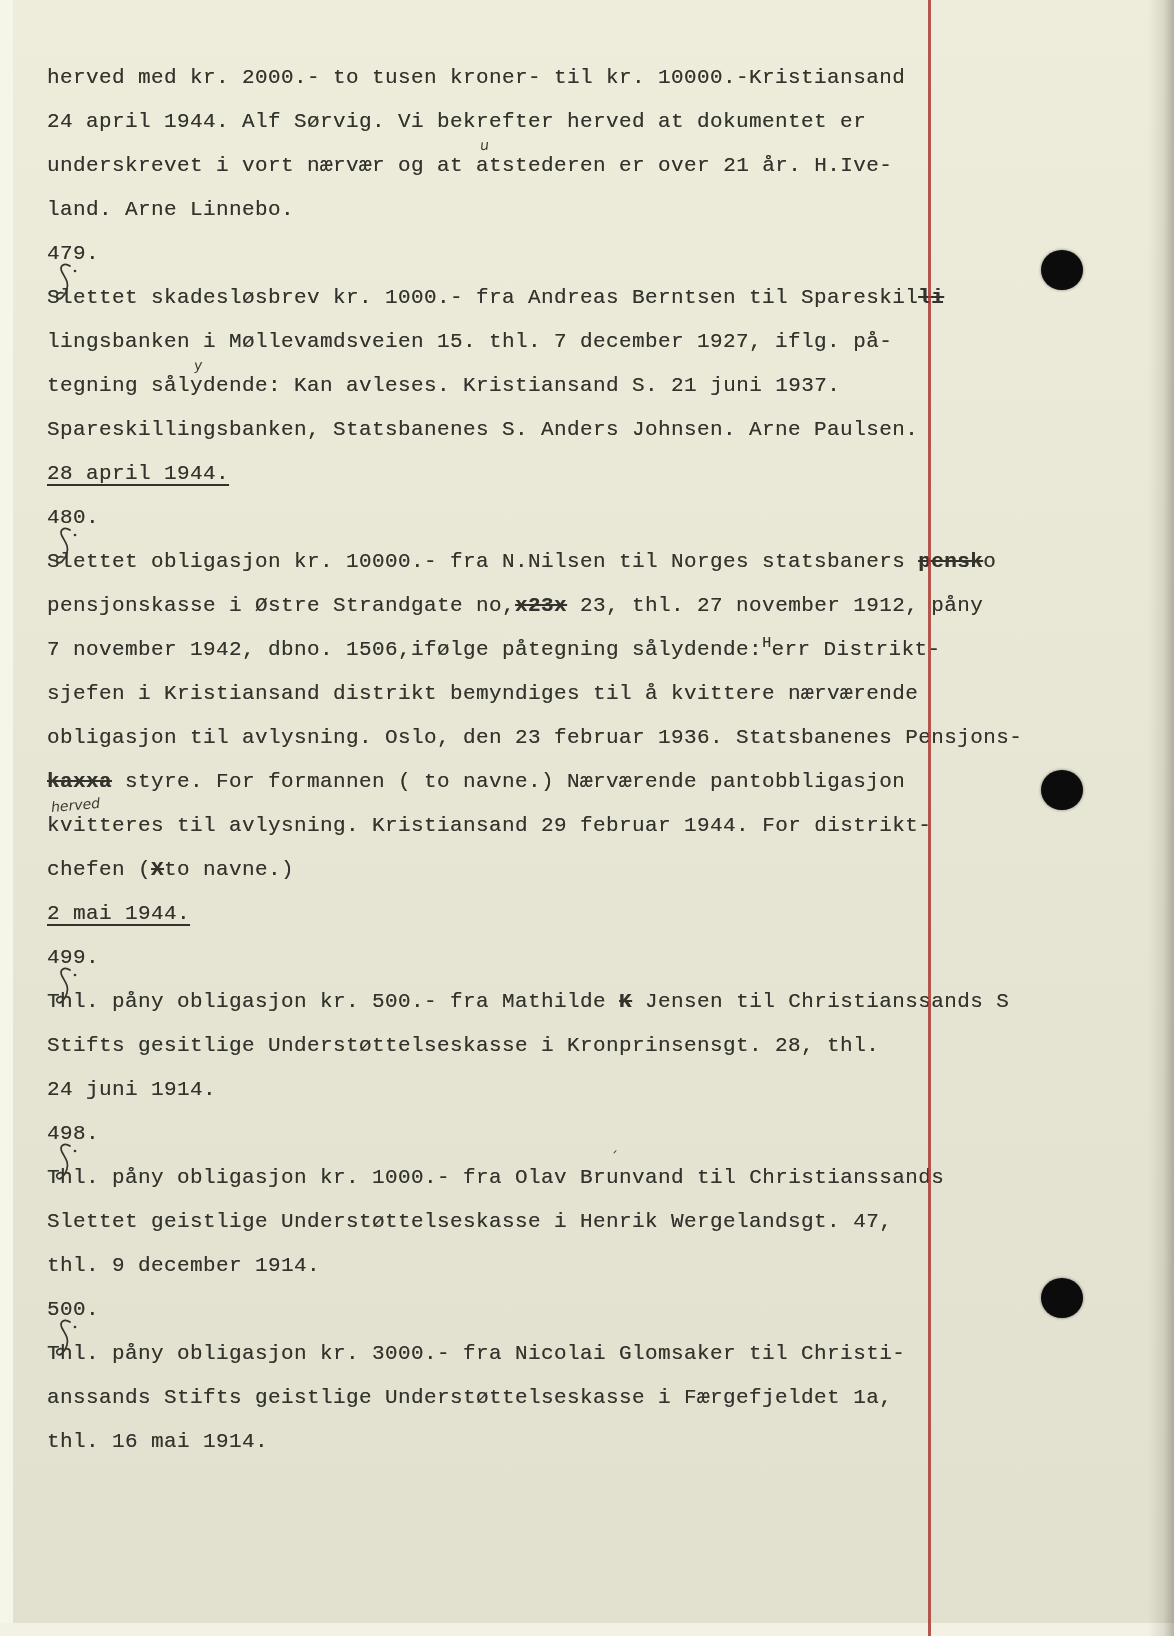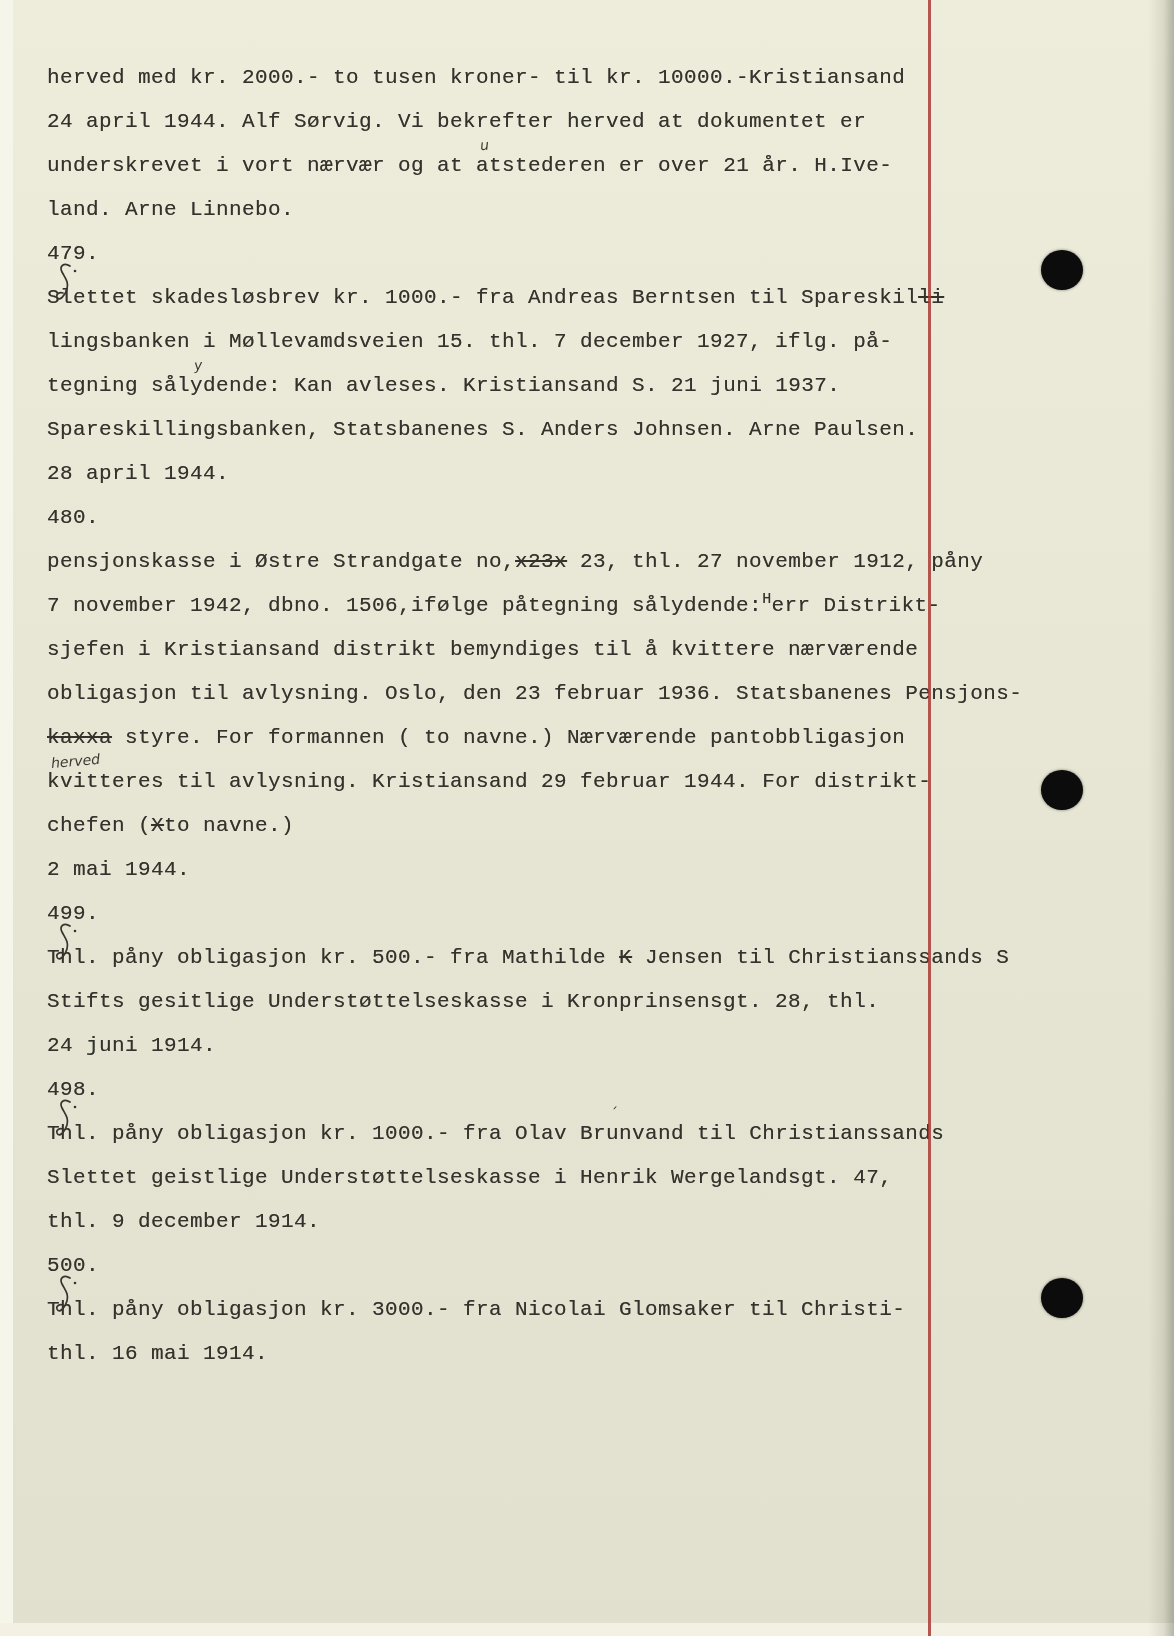--- a/index.html
+++ b/index.html
@@ -43,7 +43,7 @@
   }
   .line{position:relative;height:44px;line-height:44px;white-space:pre;}
   .line.center{text-align:left;}
-  .strike{font-weight:400;text-decoration:line-through;}
+  .strike{font-weight:700;text-decoration:line-through;}
   .sup{vertical-align:super;font-size:.72em;line-height:0;}
   .underline{text-underline-offset:5px;}
   .rel{position:relative;}

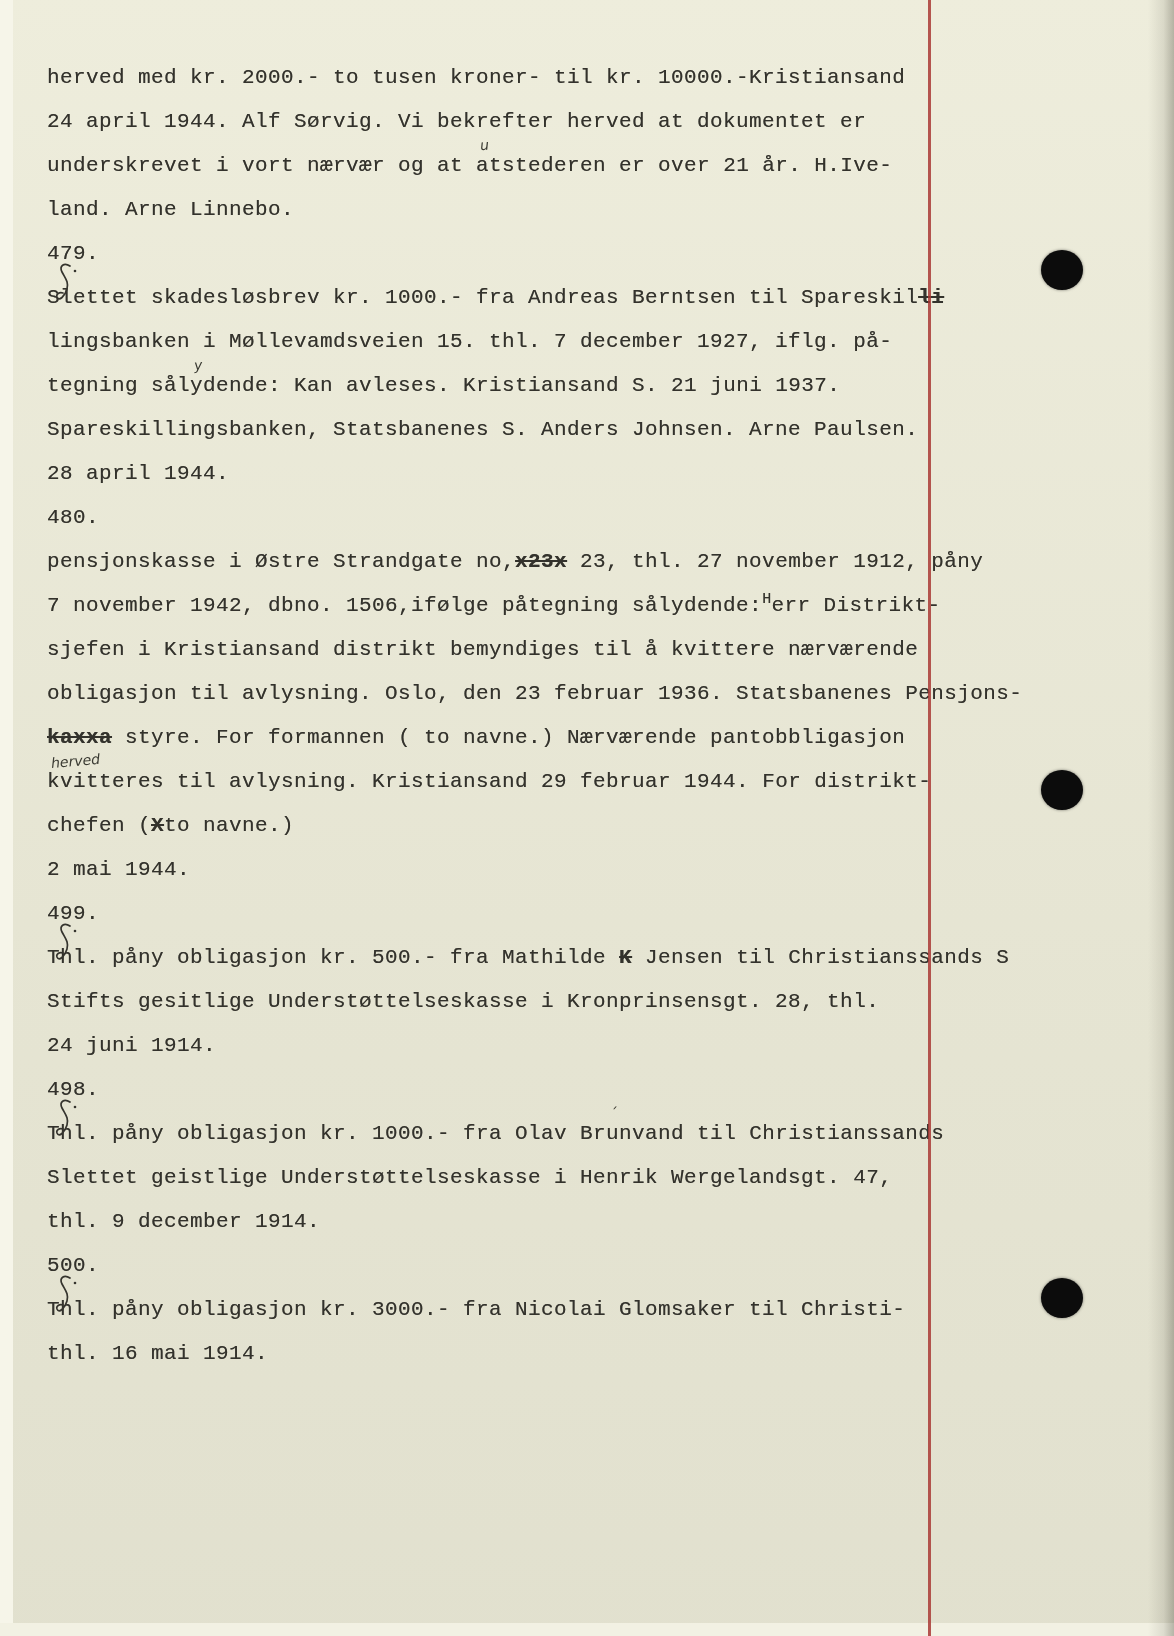--- a/index.html
+++ b/index.html
@@ -45,7 +45,7 @@
   .line.center{text-align:left;}
   .strike{font-weight:700;text-decoration:line-through;}
   .sup{vertical-align:super;font-size:.72em;line-height:0;}
-  .underline{text-underline-offset:5px;}
+  .underline{text-decoration:underline;text-underline-offset:5px;}
   .rel{position:relative;}
   .note{
     position:absolute;top:-16px;left:4px;

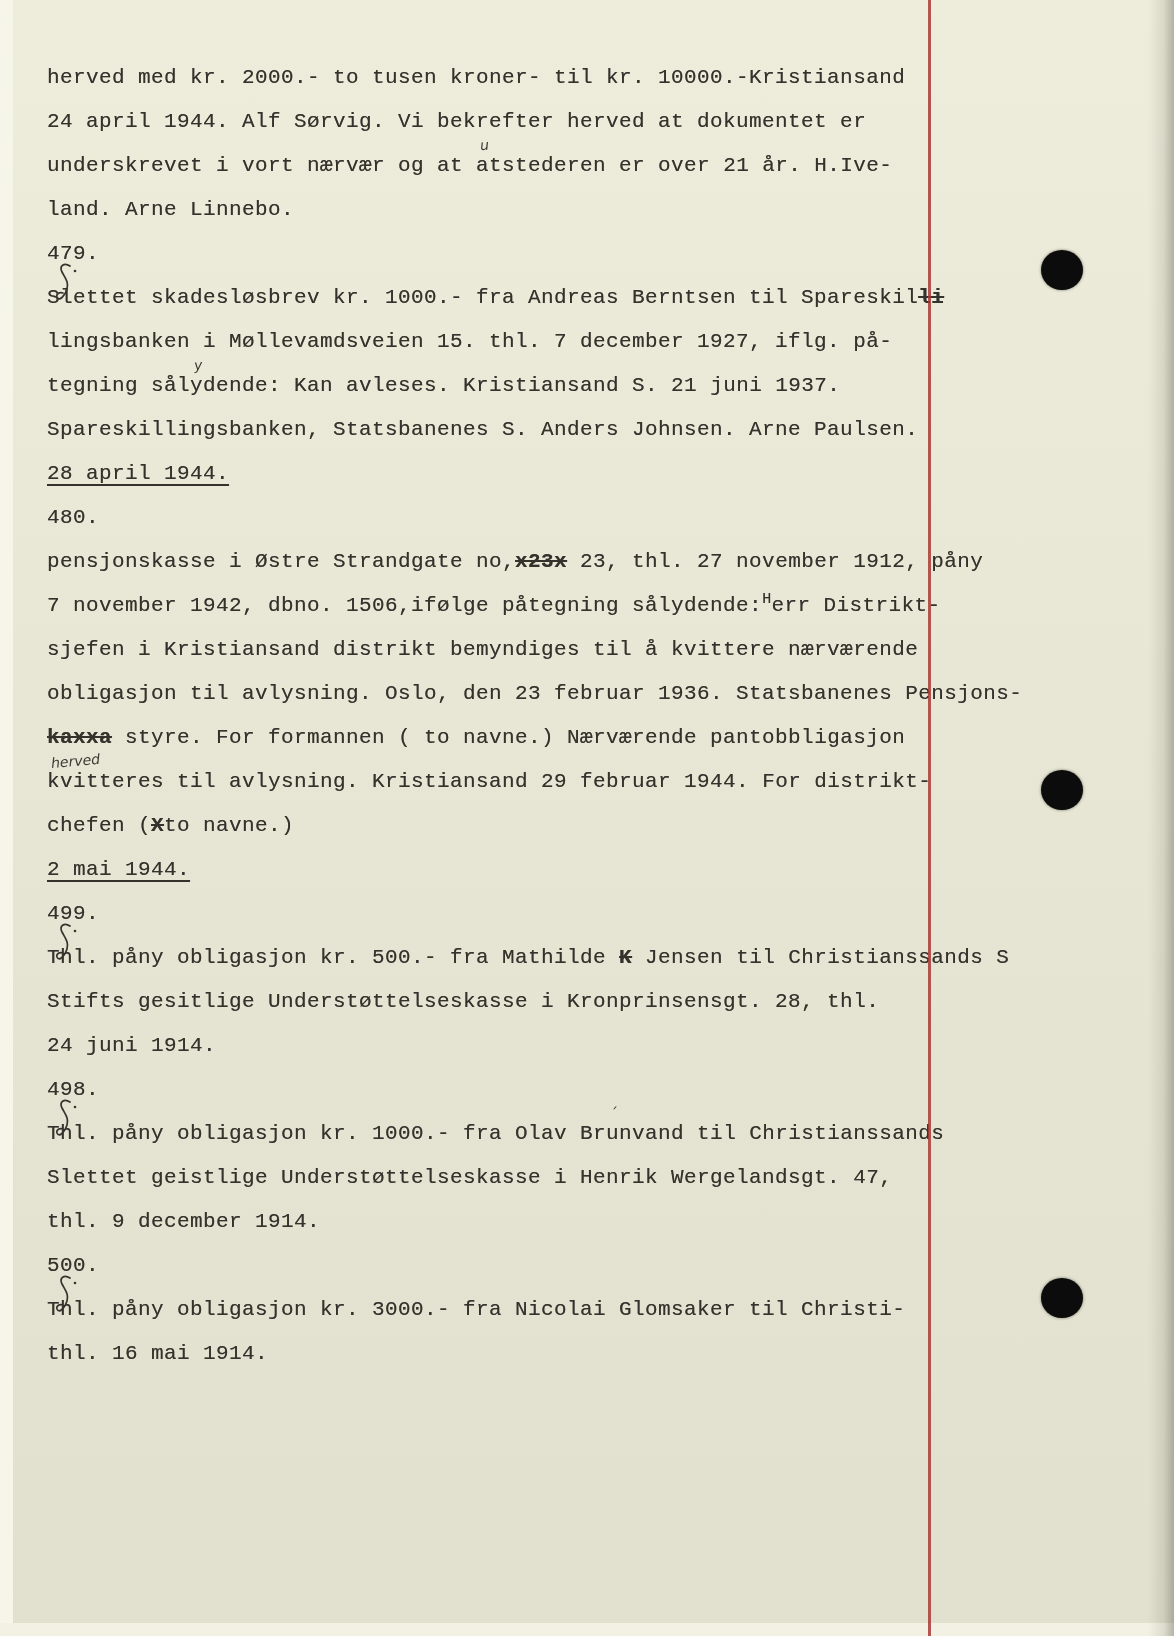--- a/index.html
+++ b/index.html
@@ -79,6 +79,10 @@
       <div class="line"><span>Spareskillingsbanken, Statsbanenes S. Anders Johnsen. Arne Paulsen.</span></div>
       <div class="line center"><span class="underline">28 april 1944.</span></div>
       <div class="line center"><span>480.</span></div>
+      <div class="line"><svg class="mark" viewBox="0 0 30 48" width="30" height="48">
+    <path d="M18 5 C12 1 7 5 10 11 C13 17 17 21 15 28 C13 35 7 41 5 36 C4 33 7 31 11 32" fill="none" stroke="#35342e" stroke-width="1.7" stroke-linecap="round"></path>
+    <circle cx="23" cy="10" r="1.3" fill="#35342e"></circle>
+  </svg><span>Slettet obligasjon kr. 10000.- fra N.Nilsen til Norges statsbaners </span><span class="strike">pensk</span><span>o</span></div>
       <div class="line"><span>pensjonskasse i Østre Strandgate no,</span><span class="strike">x23x</span><span> 23, thl. 27 november 1912, påny</span></div>
       <div class="line"><span>7 november 1942, dbno. 1506,ifølge påtegning sålydende:</span><span class="sup">H</span><span>err Distrikt-</span></div>
       <div class="line"><span>sjefen i Kristiansand distrikt bemyndiges til å kvittere nærværende</span></div>

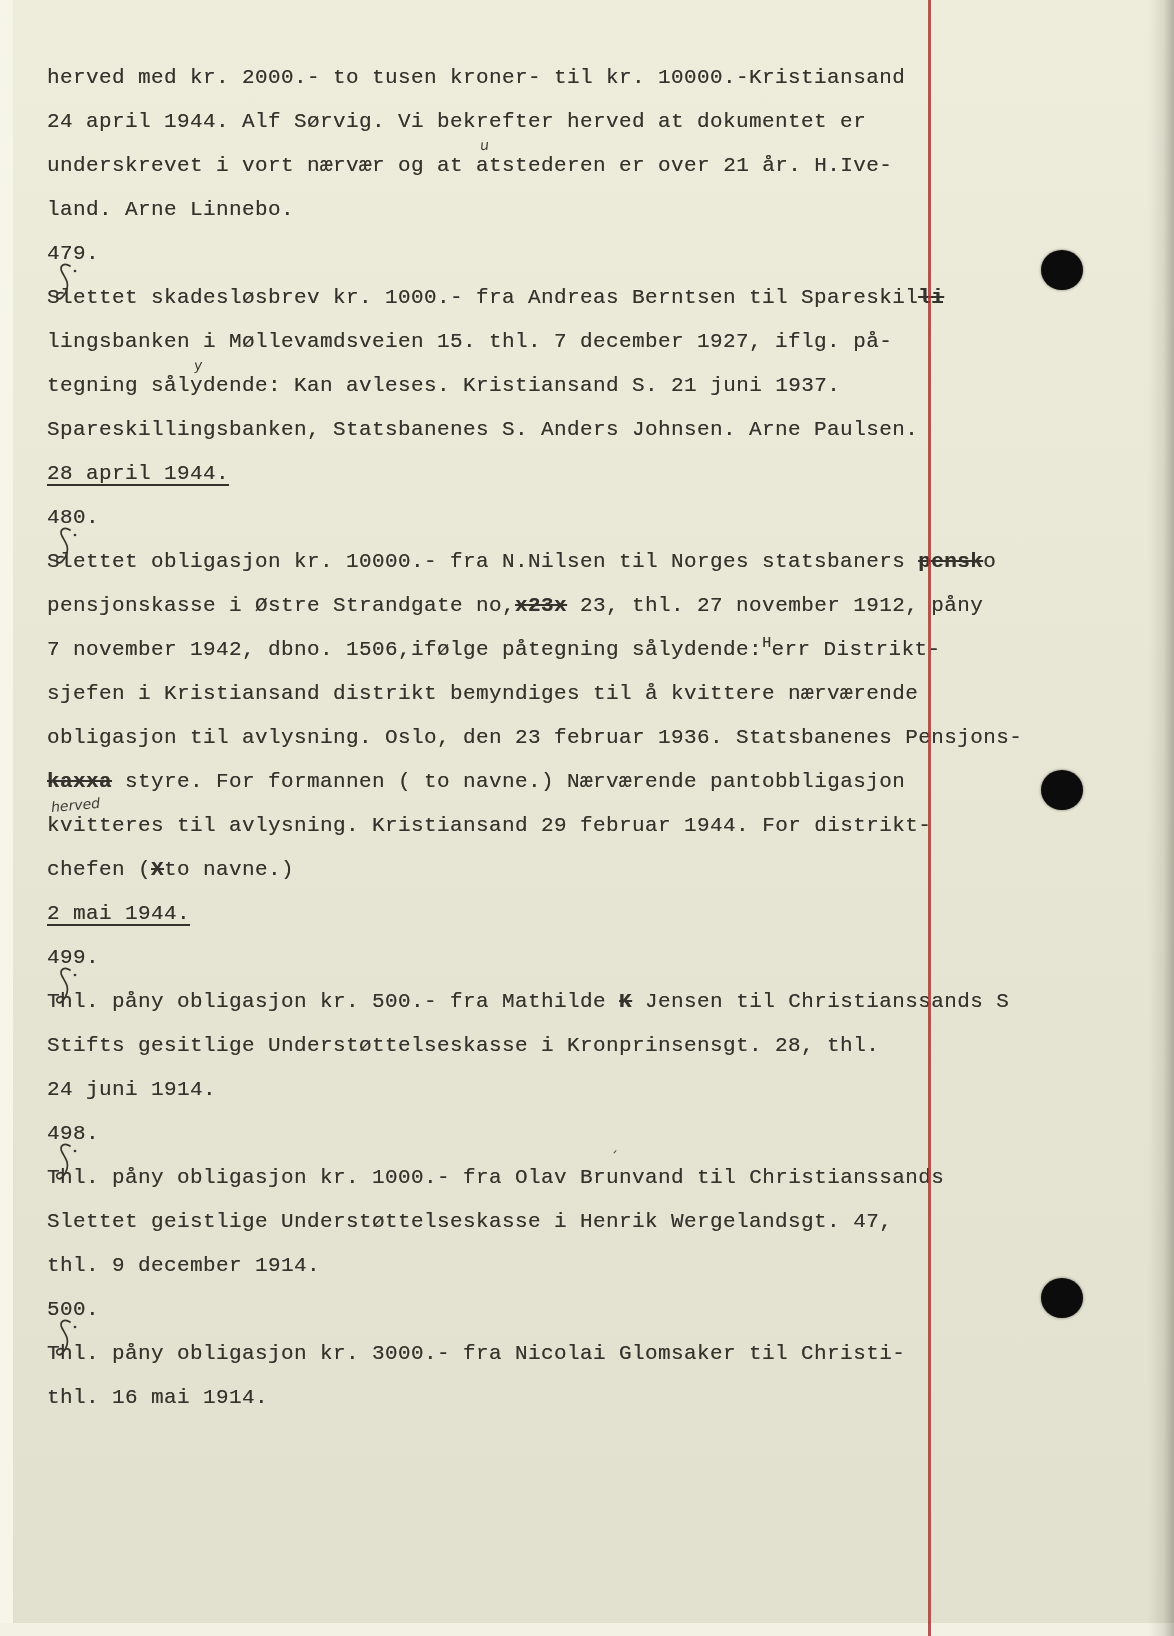--- a/index.html
+++ b/index.html
@@ -110,6 +110,7 @@
     <path d="M18 5 C12 1 7 5 10 11 C13 17 17 21 15 28 C13 35 7 41 5 36 C4 33 7 31 11 32" fill="none" stroke="#35342e" stroke-width="1.7" stroke-linecap="round"></path>
     <circle cx="23" cy="10" r="1.3" fill="#35342e"></circle>
   </svg><span>Thl. påny obligasjon kr. 3000.- fra Nicolai Glomsaker til Christi-</span></div>
+      <div class="line"><span>anssands Stifts geistlige Understøttelseskasse i Færgefjeldet 1a,</span></div>
       <div class="line"><span>thl. 16 mai 1914.</span></div>
     </div>
 

